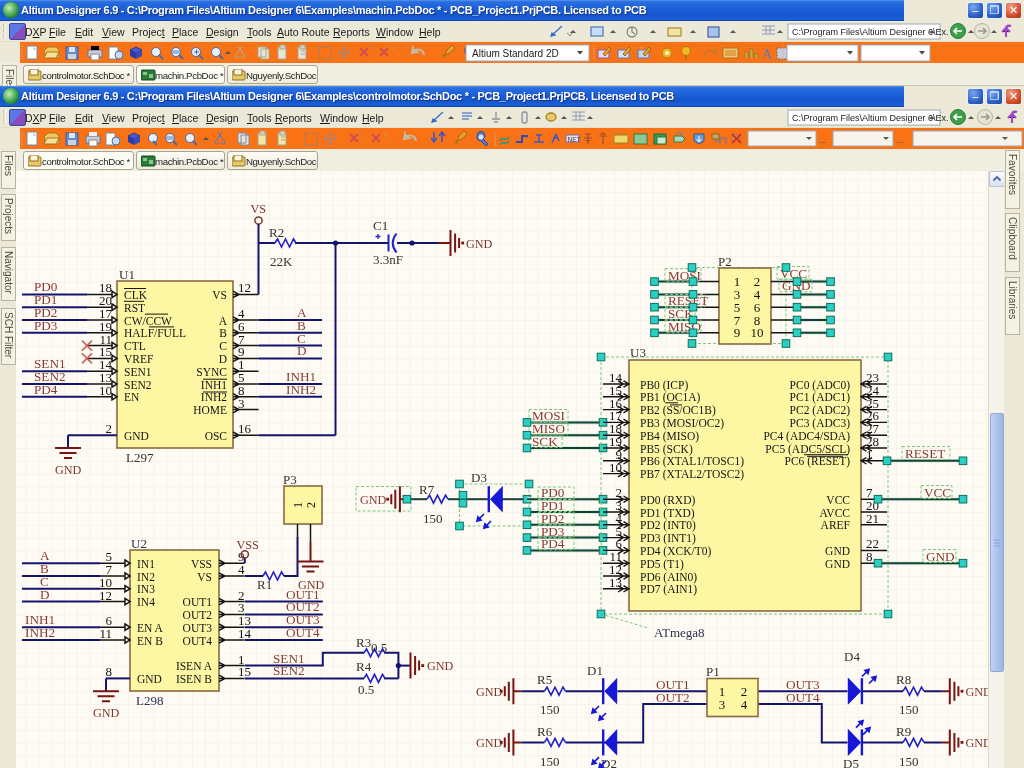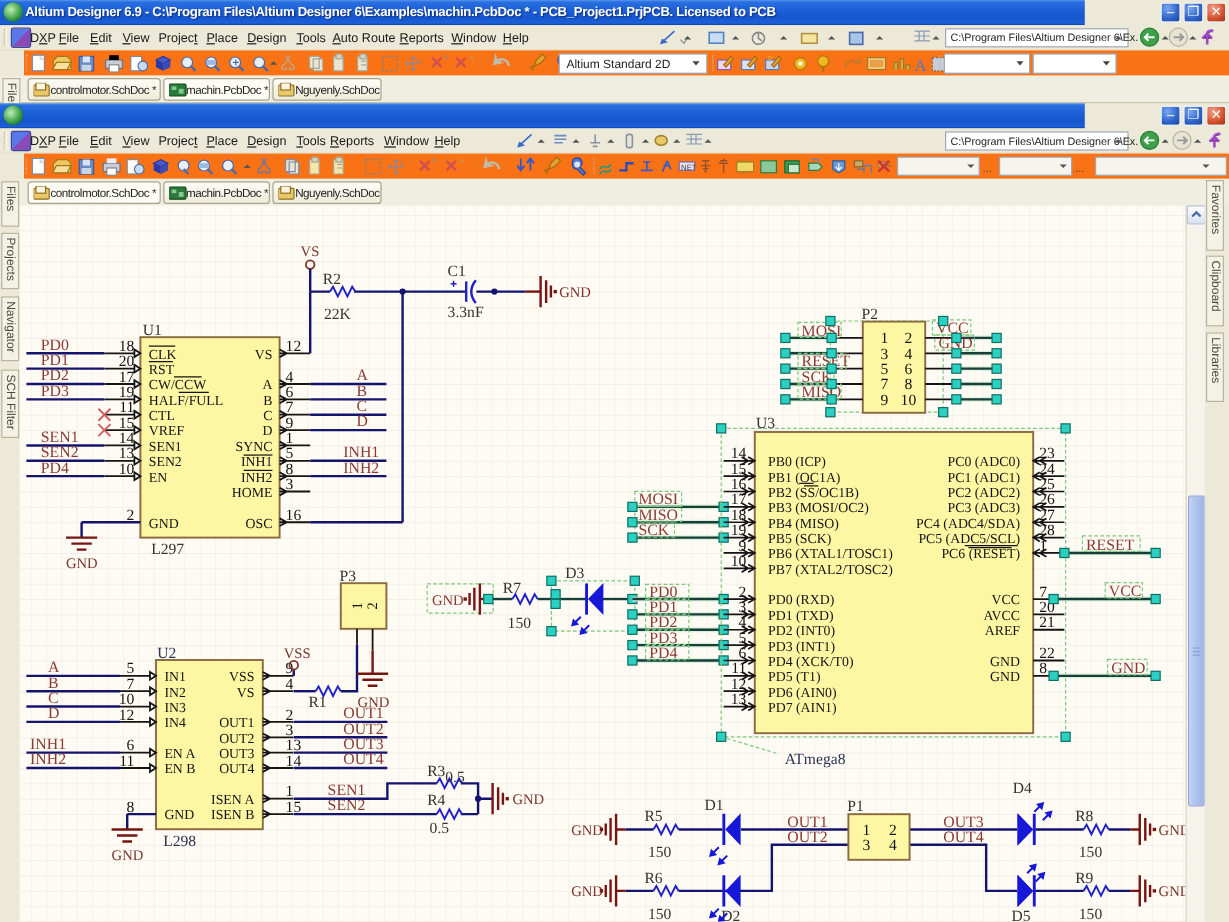--- a/index.html
+++ b/index.html
@@ -180,6 +180,7 @@
 
 <div class="abs titlebar" style="top:86px;">
  <div class="abs ticon"></div>
+ <div class="abs ttext">Altium Designer 6.9 - C:\Program Files\Altium Designer 6\Examples\controlmotor.SchDoc * - PCB_Project1.PrjPCB. Licensed to PCB</div>
  <div class="abs wbtns">
       <div class="wb mn">–</div>
       <div class="wb rs">❐</div>

